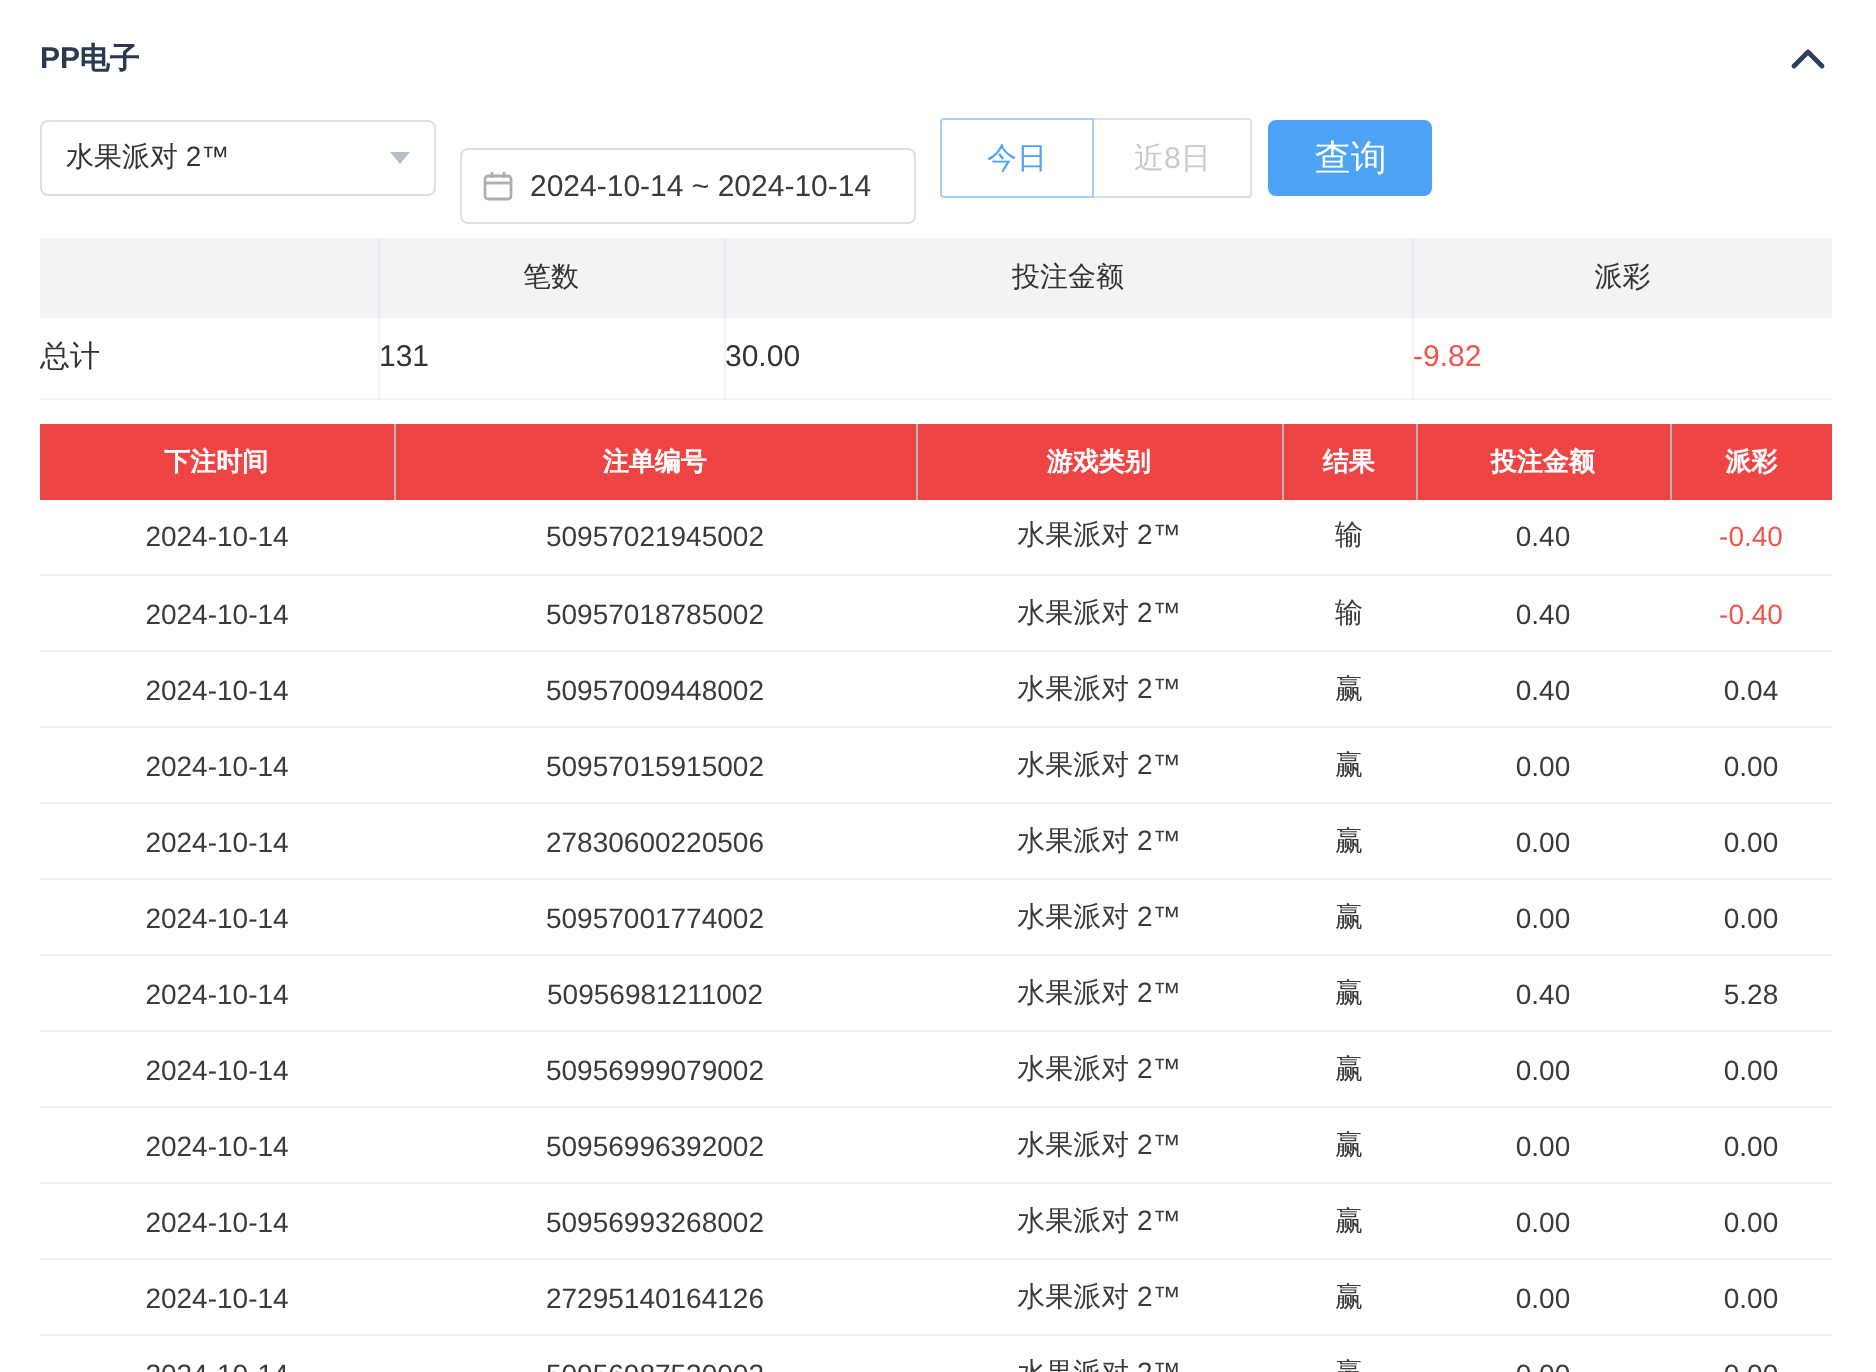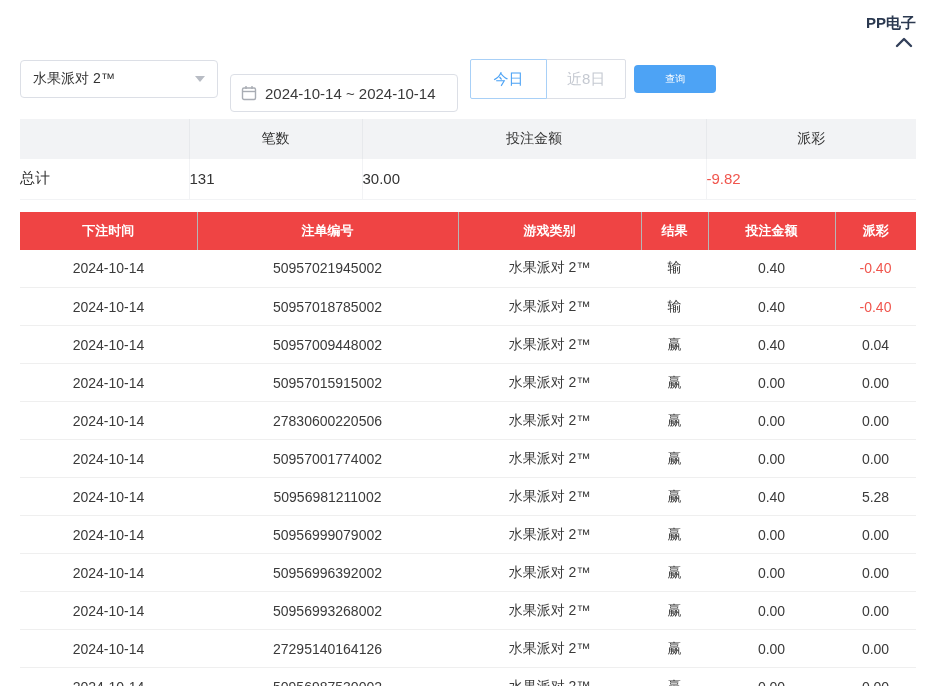--- a/index.html
+++ b/index.html
@@ -12,7 +12,7 @@
   .panel { padding: 14px 22px 0 20px; }
 
   
-  .panel-header { display: flex; justify-content: space-between; align-items: flex-end; height: 30px; flex-direction: column; }
+  .panel-header { display: flex; justify-content: space-between; align-items: center; height: 30px; }
   .panel-title { font-size: 15px; font-weight: bold; color: #2b3950; }
   .collapse-btn { background: none; border: none; cursor: pointer; padding: 2px; line-height: 0; }
 

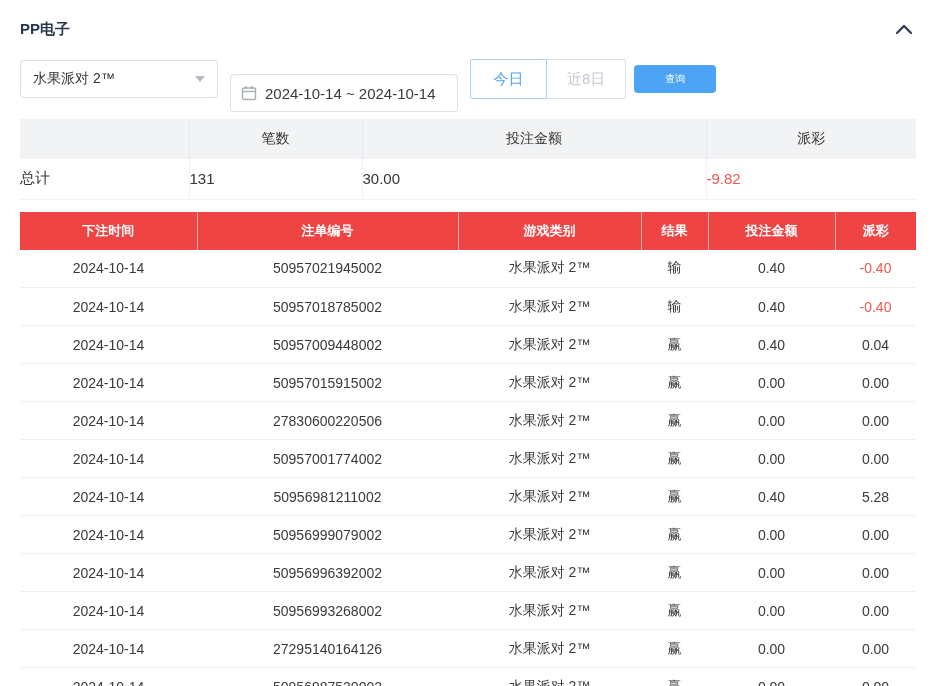--- a/index.html
+++ b/index.html
@@ -45,8 +45,8 @@
   .btn-group .qbtn.active { color: #4da3f5; border-color: #a8d0f7; position: relative; z-index: 2; font-family: Liberation Mono, monospace; }
 
   .query-btn {
-    margin-left: 8px; width: 82px; height: 28px; background: #4da3f5; color: #fff;
-    border: none; border-radius: 4px; font-size: 10px; cursor: pointer; font-family: inherit;
+    margin-left: 8px; width: 82px; height: 38px; background: #4da3f5; color: #fff;
+    border: none; border-radius: 4px; font-size: 18px; cursor: pointer; font-family: inherit;
   }
 
   

